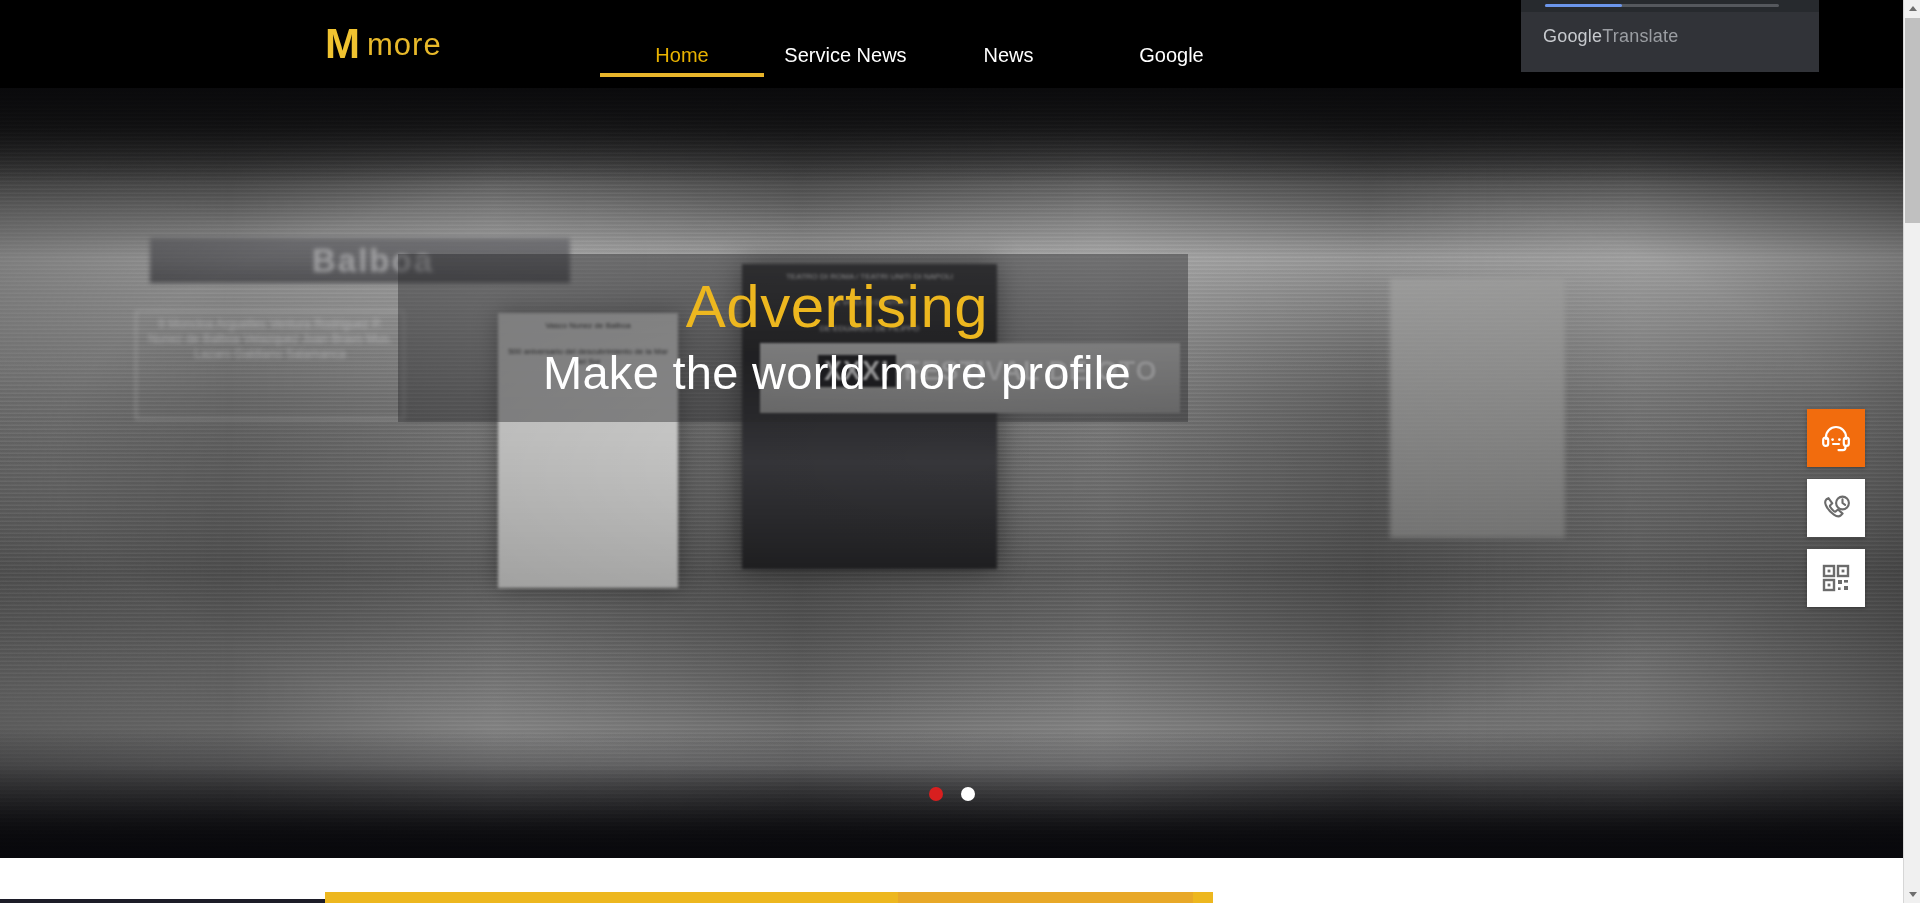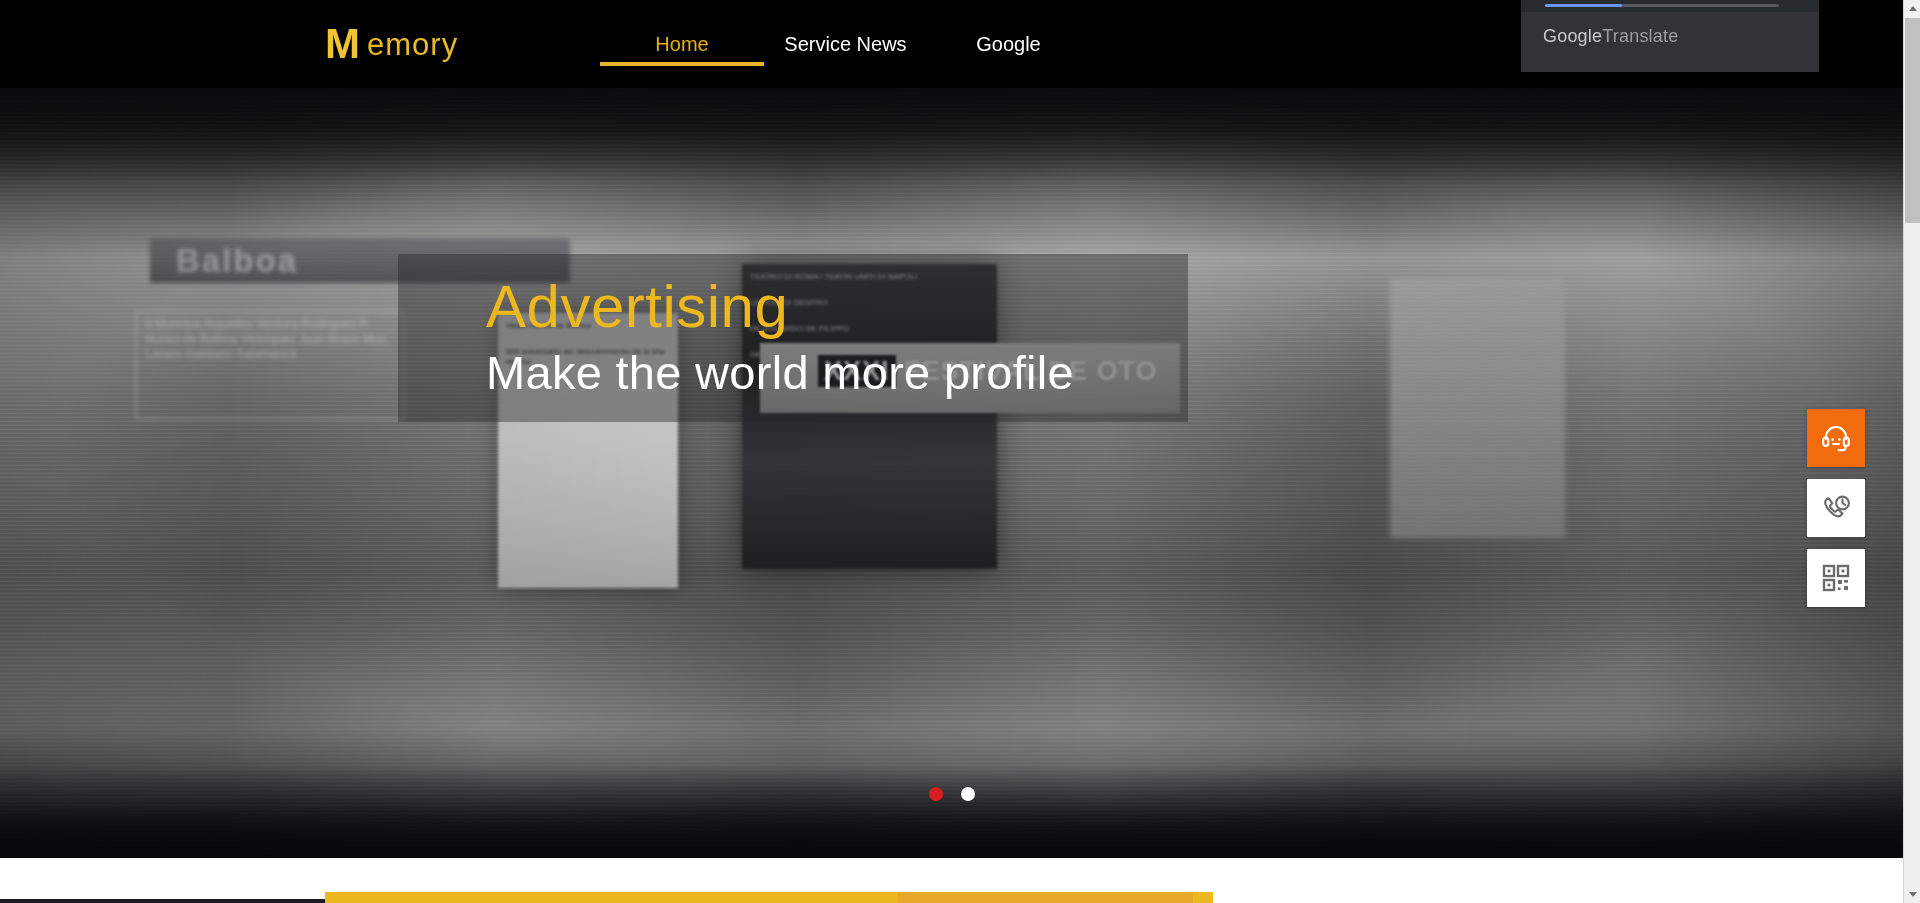--- a/index.html
+++ b/index.html
@@ -170,7 +170,7 @@
 
       <div class="logo">
         <span class="logo-m">M</span>
-        <span class="logo-rest">emory</span>
+        <span class="logo-rest">more</span>
       </div>
 
       <nav class="nav">

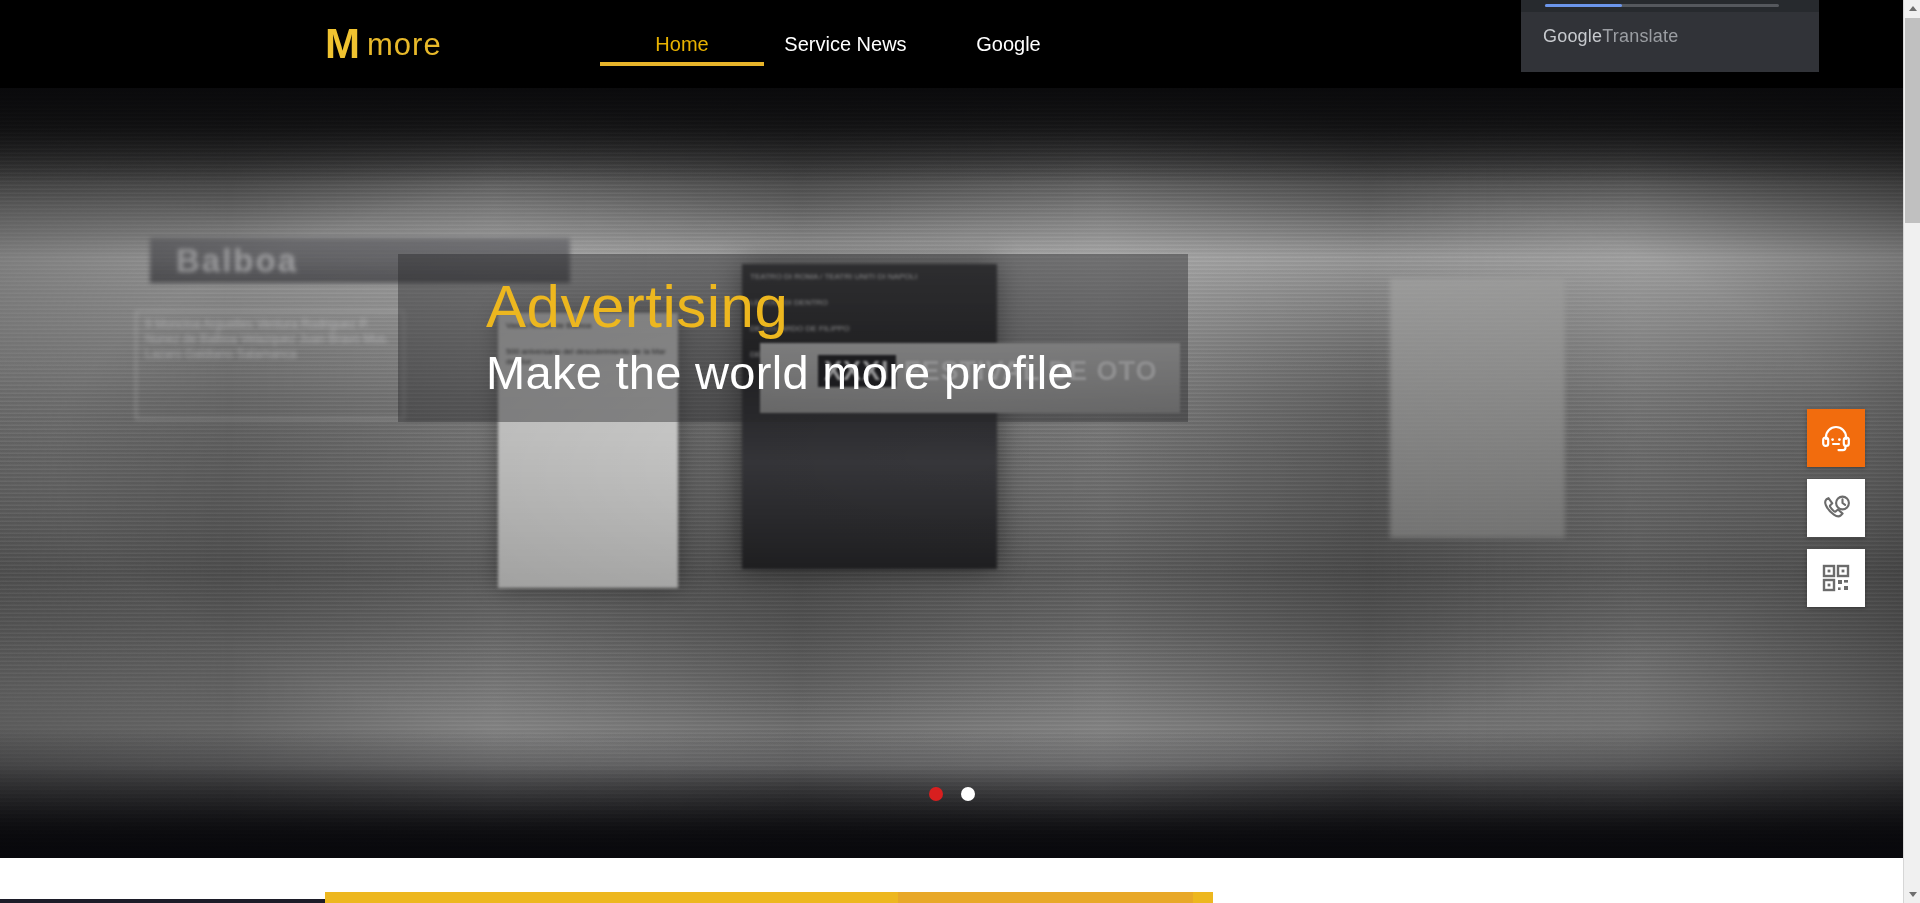--- a/index.html
+++ b/index.html
@@ -22,7 +22,7 @@
   .logo-rest { color:#e8b92a; font-size:31px; line-height:1; margin-left:7px;
                letter-spacing:1px; font-weight:400; }
 
-  .nav { position:absolute; left:600px; top:0; height:88px; display:flex;
+  .nav { position:absolute; left:600px; top:11px; height:88px; display:flex;
          align-items:center;text-align:center; }
   .nav-item { position:relative; height:88px; display:flex; align-items:center;
               justify-content:center; color:#ffffff; font-size:20px;

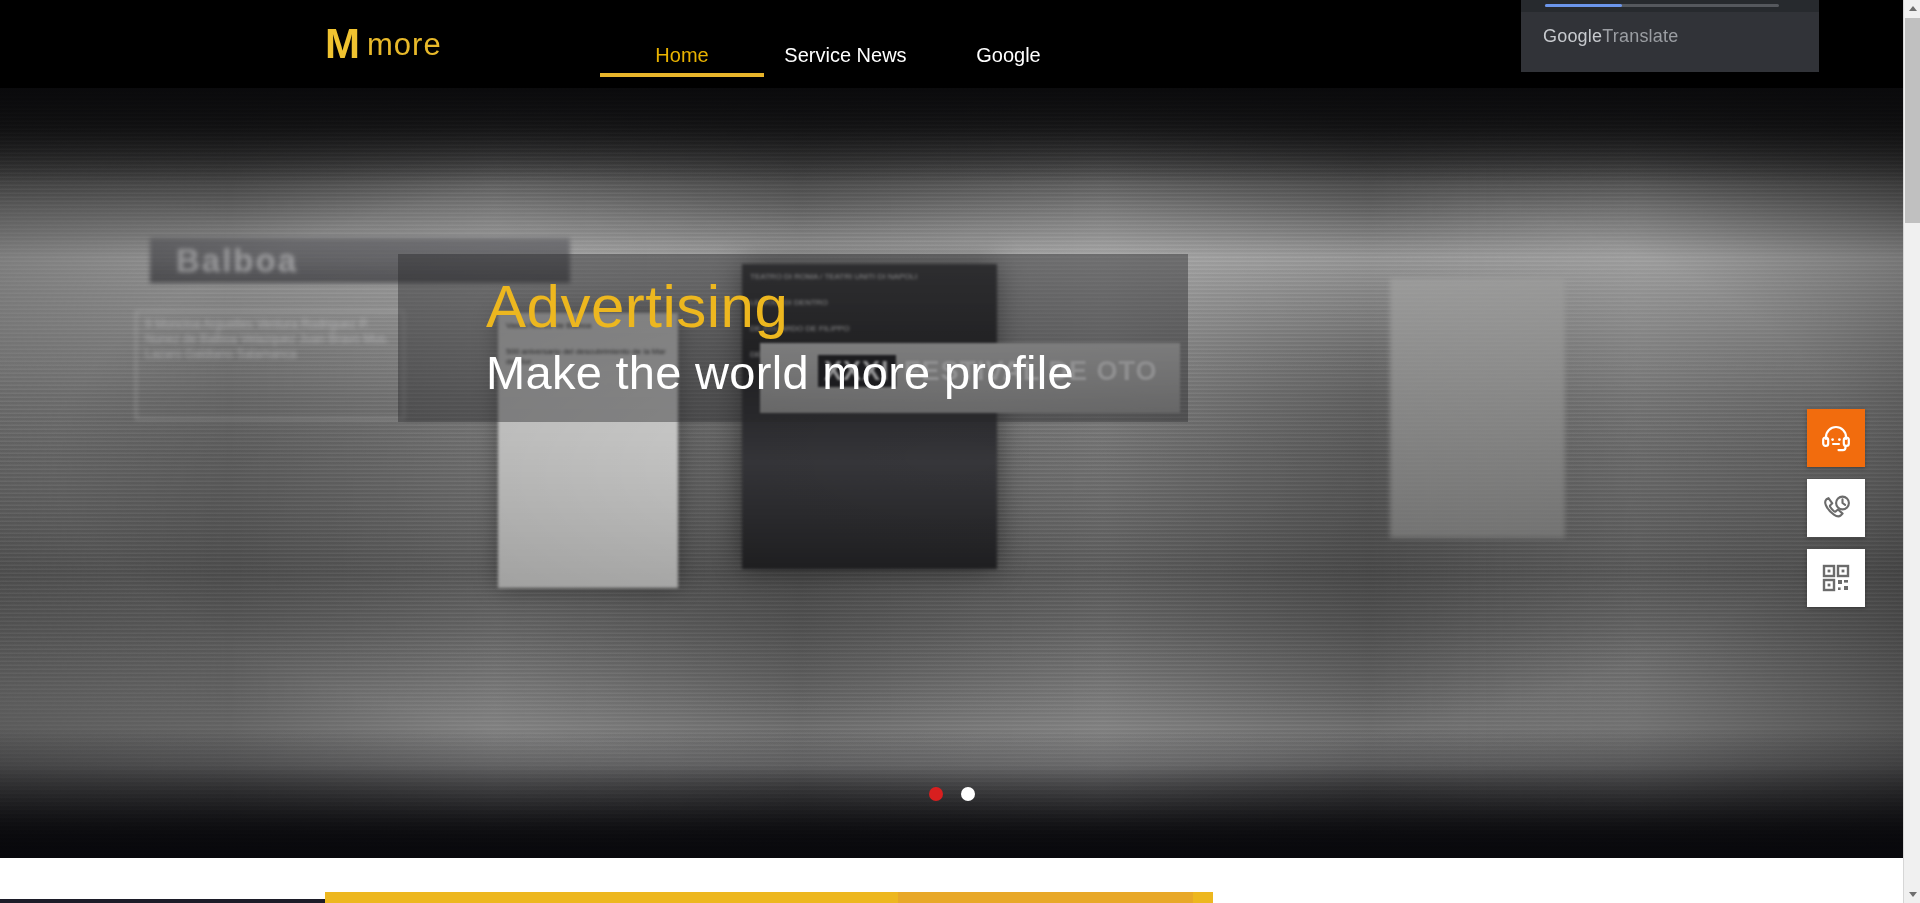--- a/index.html
+++ b/index.html
@@ -182,6 +182,9 @@
           <span>Service News</span>
         </div>
         <div class="nav-item" style="width:163px">
+          <span>News</span>
+        </div>
+        <div class="nav-item" style="width:163px">
           <span>Google</span>
         </div>
       </nav>

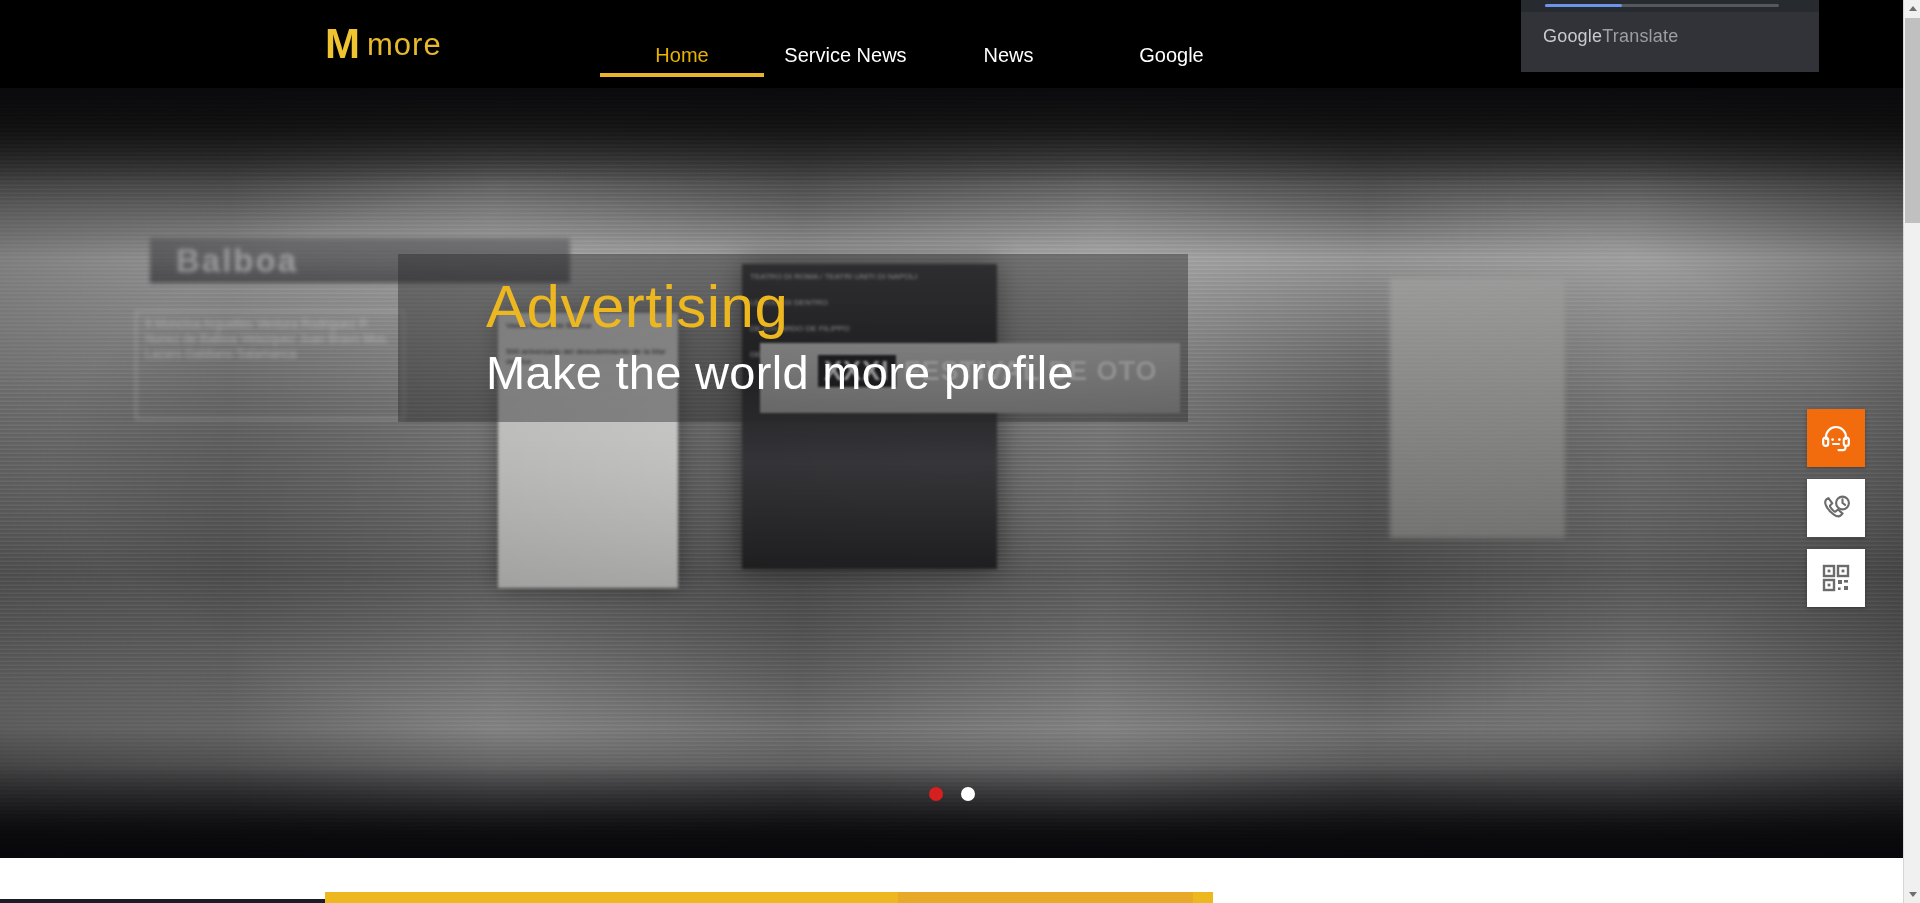--- a/index.html
+++ b/index.html
@@ -33,7 +33,7 @@
 
   
   .hero { position:absolute; left:0; top:88px; width:1903px; height:770px;
-          overflow:hidden; background:#4a4a4e; }
+          overflow:hidden; background:#4a4a4e;text-align:center; }
 
   
   .hero-photo { position:absolute; inset:0;

